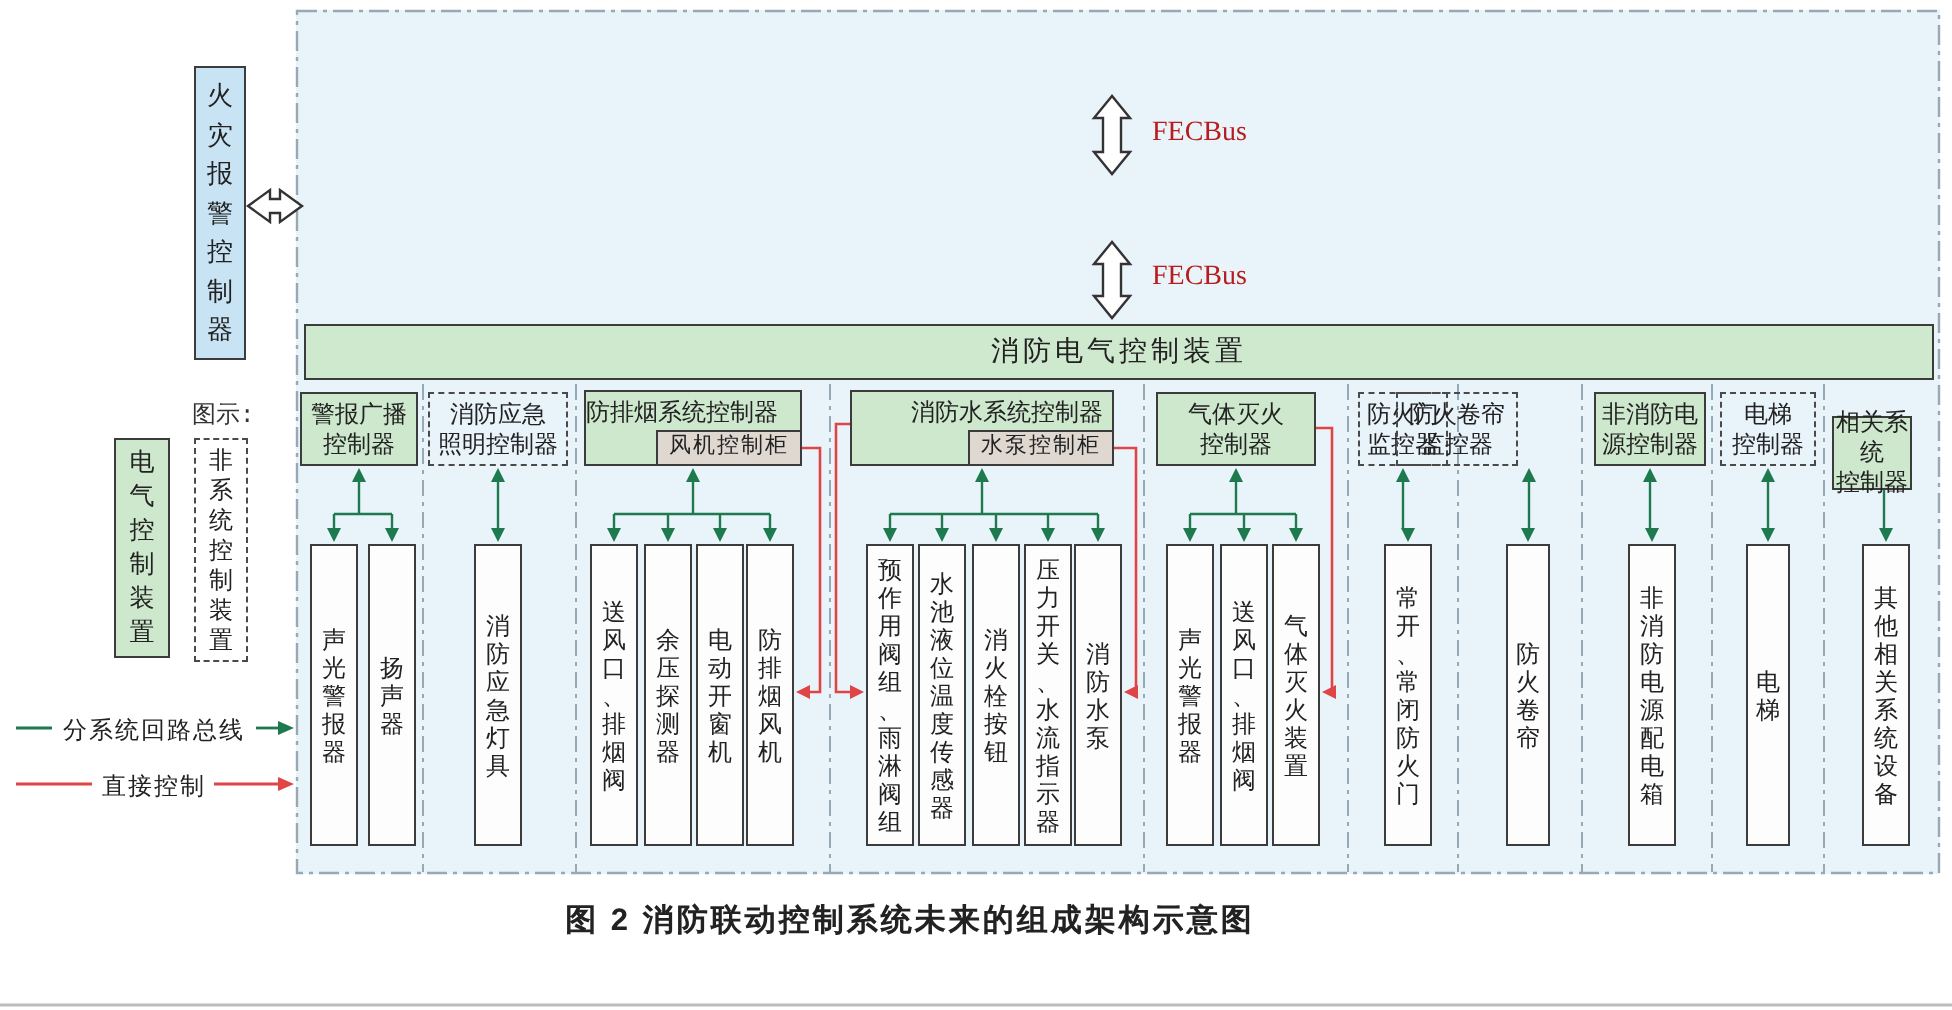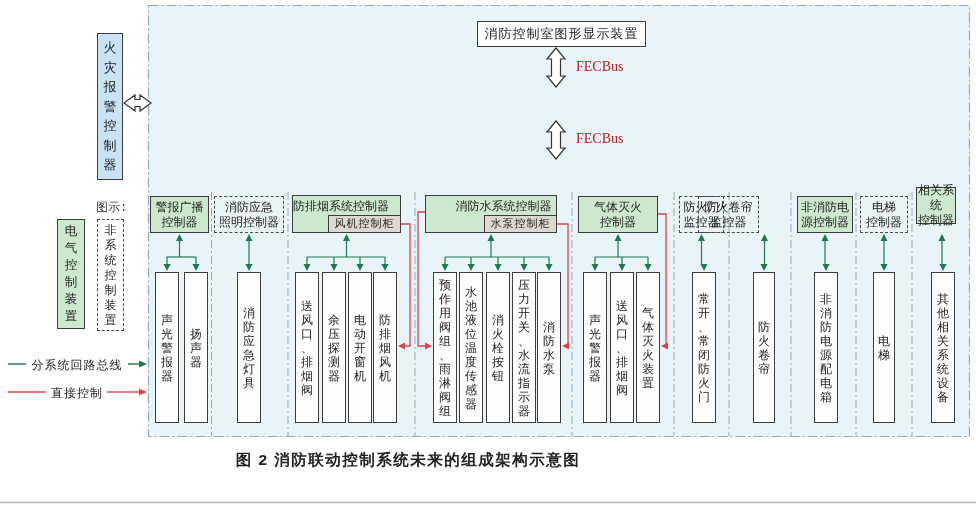--- a/index.html
+++ b/index.html
@@ -136,7 +136,6 @@
       <polygon points="661,346 668,342.5 668,349.5" fill="#e04545"></polygon>
     </svg>
 
-  <div class="box" id="display-box" style="left:477px;top:21px;width:169px;height:26px;">消防控制室图形显示装置</div>
   <div class="fecbus" style="left:576px;top:59px;">FECBus</div>
   <div class="fecbus" style="left:576px;top:131px;">FECBus</div>
 

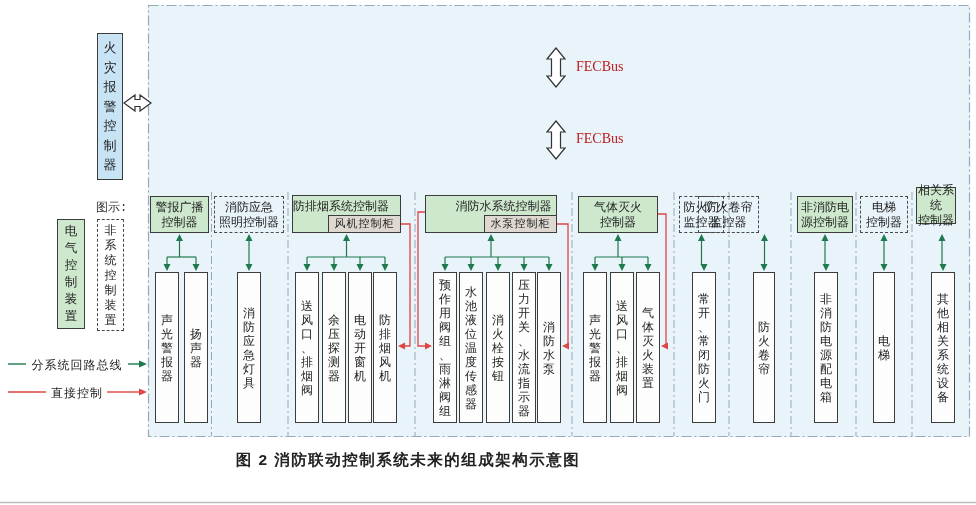--- a/index.html
+++ b/index.html
@@ -138,6 +138,7 @@
 
   <div class="fecbus" style="left:576px;top:59px;">FECBus</div>
   <div class="fecbus" style="left:576px;top:131px;">FECBus</div>
+  <div class="bar" id="electric-bar" style="left:152px;top:162px;width:815px;height:28px;">消防电气控制装置</div>
 
   <div class="box vtext" id="fire-alarm-box" style="left:97px;top:33px;width:26px;height:147px;">
       <span>火</span>

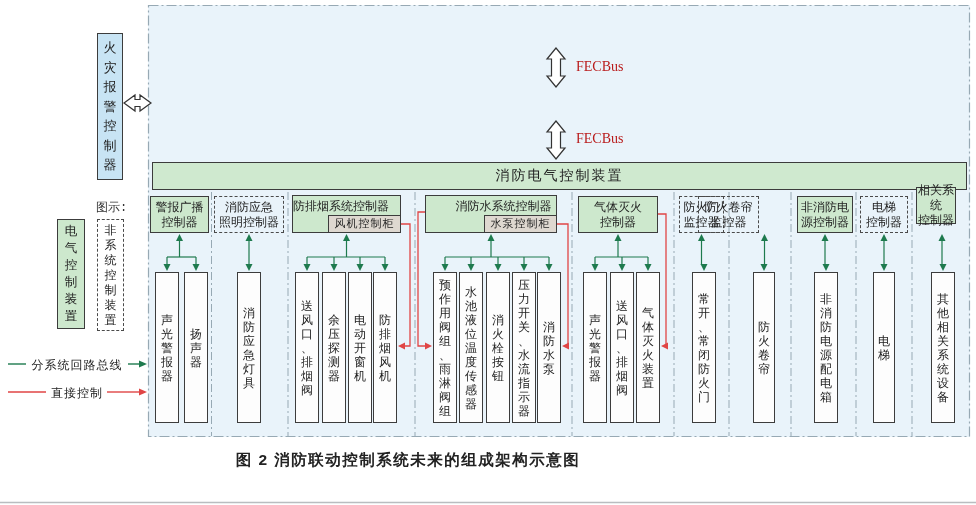--- a/index.html
+++ b/index.html
@@ -359,7 +359,7 @@
         <span>电</span>
         <span>梯</span>
       </div>
-      <div class="box ctrl greenfill" style="left: 916px; top: 187px; width: 40px; height: 37px;">
+      <div class="box ctrl greenfill" style="left: 916px; top: 208px; width: 40px; height: 37px;">
         <div>相关系统</div>
         <div>控制器</div>
       </div>

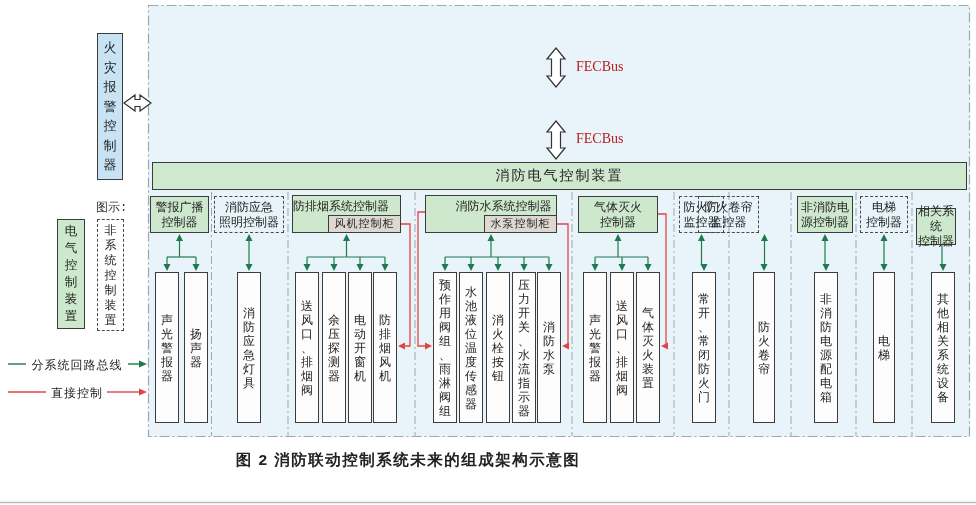--- a/index.html
+++ b/index.html
@@ -29,7 +29,7 @@
   .device{font-size:12px;line-height:14px;}
   .lgd-text{position:absolute;font-size:12px;letter-spacing:1px;text-align:center;}
   #legend-title{position:absolute;font-size:12px;color:#333;font-family:Liberation Mono, monospace;}
-  #caption-zh{position:absolute;width:816px;text-align:center;font-size:15.5px;font-weight:600;letter-spacing:1.5px;}
+  #caption-zh{position:absolute;width:816px;text-align:center;font-size:15.5px;font-weight:600;letter-spacing:1.5px;margin-left:47px;}
   #caption-en{position:absolute;width:976px;text-align:center;font-size:14.5px;word-spacing:5px;
               font-family:"Liberation Serif","DejaVu Serif",serif;color:#1a1a1a;}
 </style>

